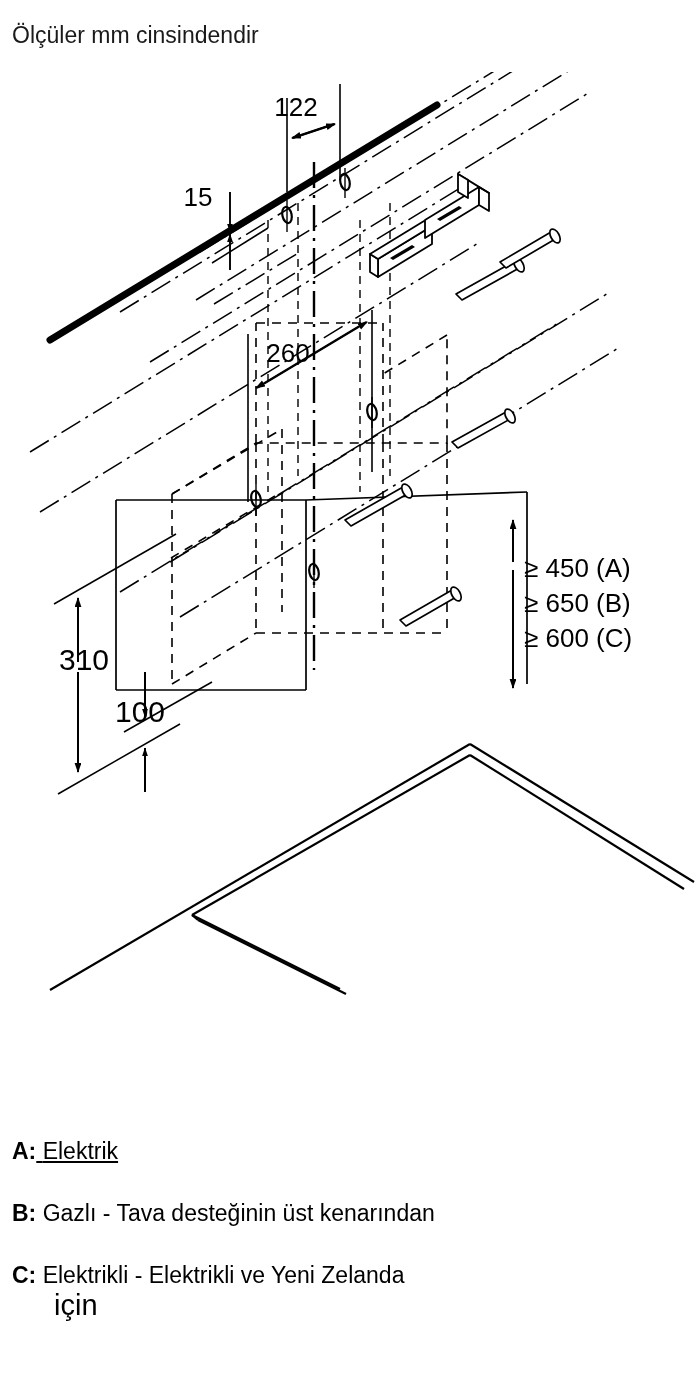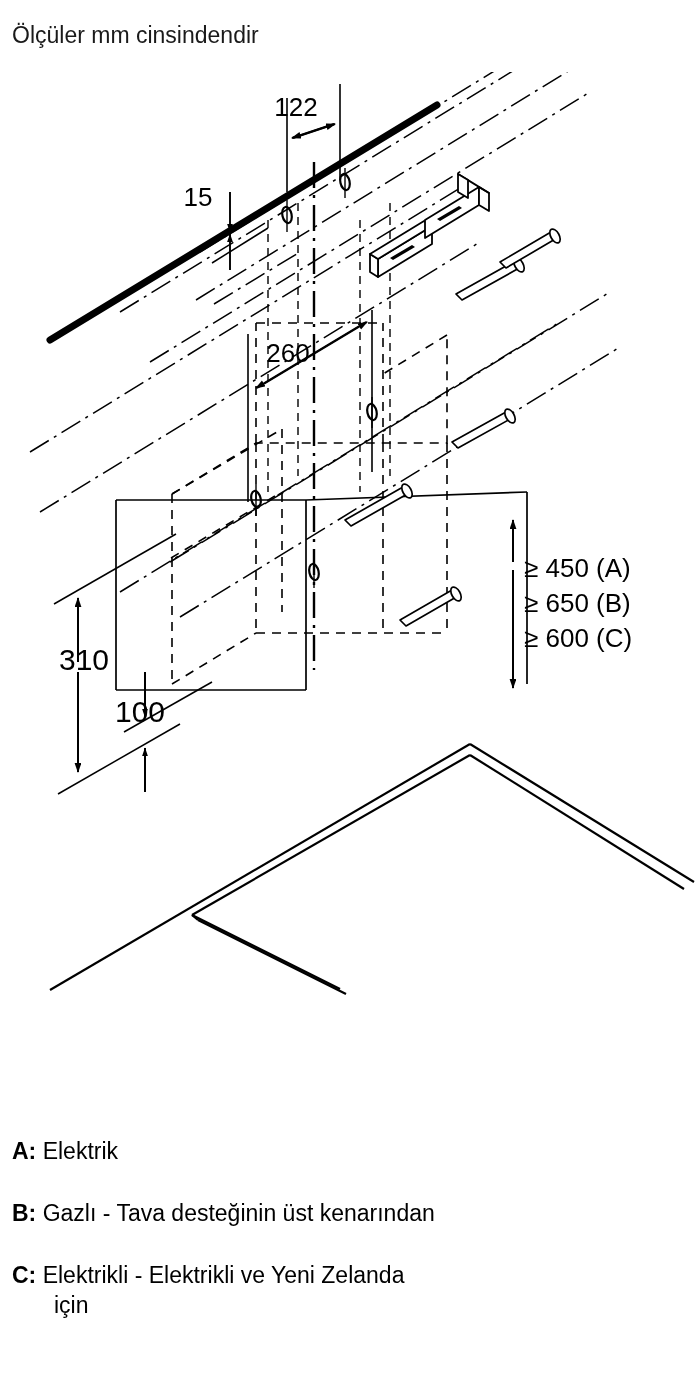--- a/index.html
+++ b/index.html
@@ -63,7 +63,7 @@
     font-size: 23px;
     line-height: 30px;
   }
-  #r0 { top: 1124px; }
+  #r0 { top: 1124px; text-decoration: underline; }
   #r1 { top: 1186px; }
   #r2 { top: 1248px; }
   #r2w { top: 1278px; }

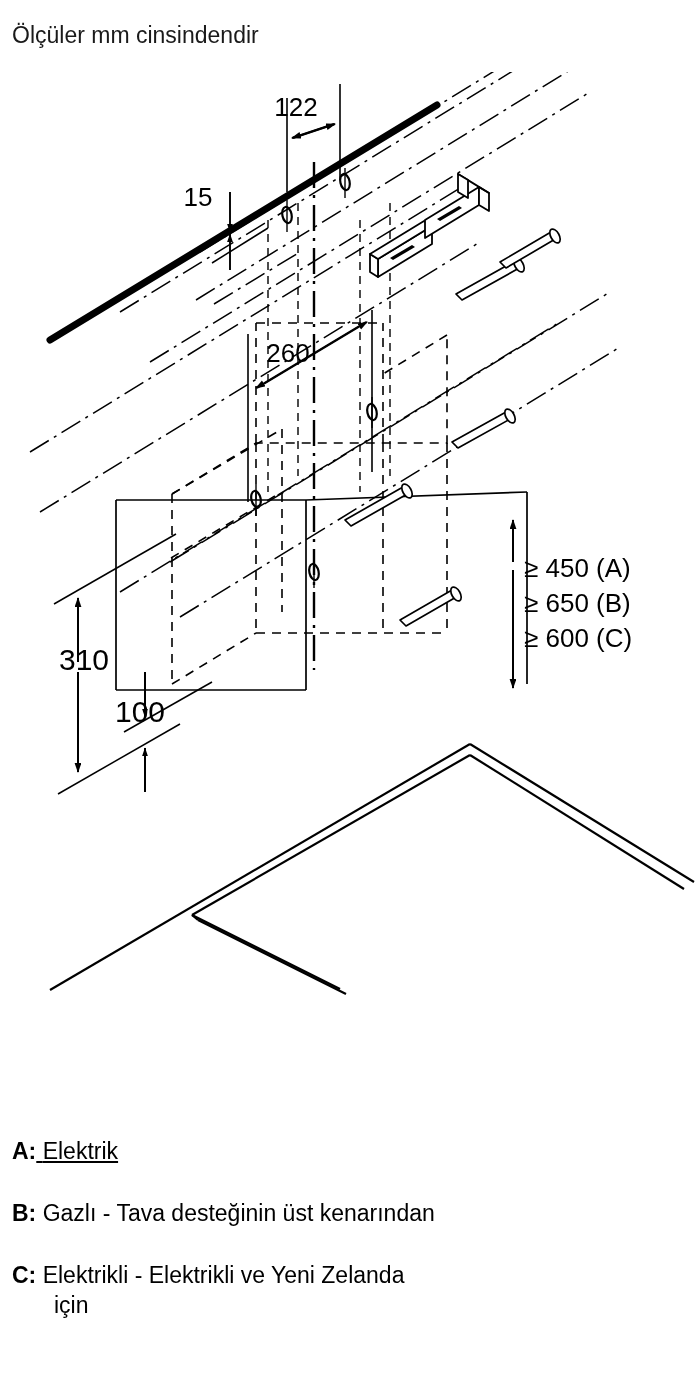--- a/index.html
+++ b/index.html
@@ -60,7 +60,7 @@
   .legend-wrap {
     position: absolute;
     left: 42px;
-    font-size: 23px;
+    font-size: 29px;
     line-height: 30px;
   }
   #r0 { top: 1124px; text-decoration: underline; }

